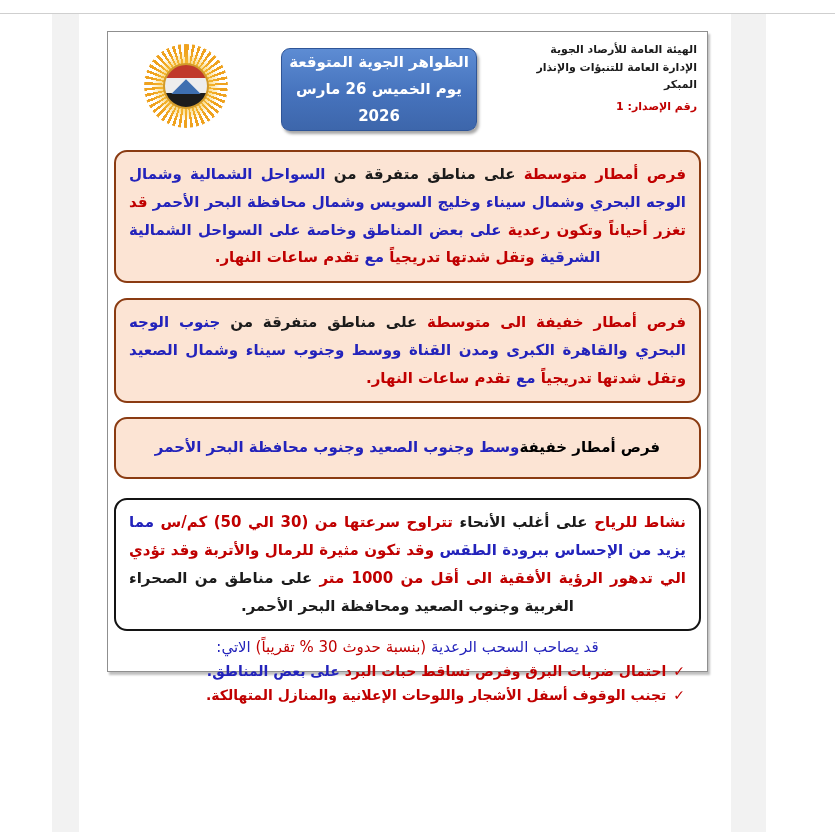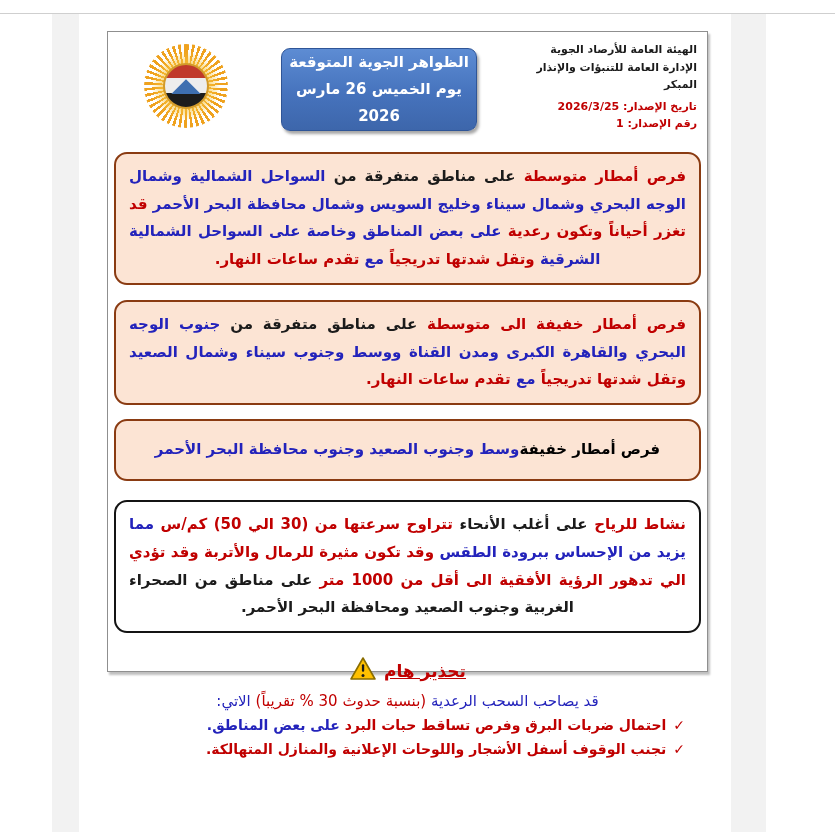--- a/index.html
+++ b/index.html
@@ -87,7 +87,6 @@
       <div class="ln-black">الهيئة العامة للأرصاد الجوية</div>
       <div class="ln-black">الإدارة العامة للتنبؤات والإنذار المبكر</div>
       <div class="date-group">
-        <div class="ln-red">تاريخ الإصدار: 2026/3/25</div>
         <div class="ln-red">رقم الإصدار: 1</div>
       </div>
     </div>

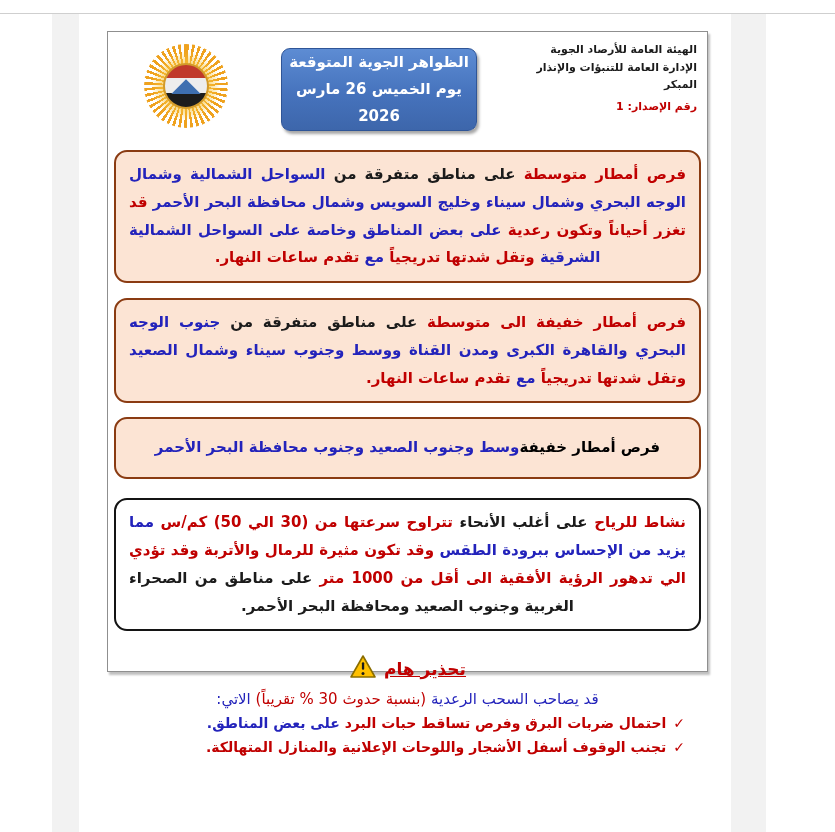--- a/index.html
+++ b/index.html
@@ -114,16 +114,6 @@
     </div>
   <div class="bulletin white b4"><span style="color: rgb(192, 0, 0);">نشاط للرياح</span> <span style="color: rgb(27, 27, 27);">على أغلب الأنحاء</span> <span style="color: rgb(192, 0, 0);">تتراوح سرعتها من (30 الي 50) كم/س</span> <span style="color: rgb(35, 35, 187);">مما يزيد من الإحساس ببرودة الطقس</span> <span style="color: rgb(192, 0, 0);">وقد تكون مثيرة للرمال والأتربة وقد تؤدي الي تدهور الرؤية الأفقية الى أقل من 1000 متر</span> <span style="color: rgb(27, 27, 27);">على مناطق من الصحراء الغربية وجنوب الصعيد ومحافظة البحر الأحمر.</span></div>
 
-  <div class="warning-title-row">
-    <span class="warning-title">تحذير هام</span>
-    <span>
-      <svg width="28" height="25" viewBox="0 0 28 25" aria-hidden="true">
-        <path d="M14 2 L26 23 H2 Z" fill="#FFC000" stroke="#8a6d00" stroke-width="1.6" stroke-linejoin="round"></path>
-        <rect x="12.9" y="8.2" width="2.3" height="7.6" rx="1.1" fill="#1b1b1b"></rect>
-        <circle cx="14" cy="19.4" r="1.5" fill="#1b1b1b"></circle>
-      </svg>
-    </span>
-  </div>
 
   <div class="warning-intro"><span style="color: rgb(35, 35, 187);">قد يصاحب السحب الرعدية</span> <span style="color: rgb(192, 0, 0);">(بنسبة حدوث 30 % تقريباً)</span> <span style="color: rgb(35, 35, 187);">الاتي:</span></div>
 

